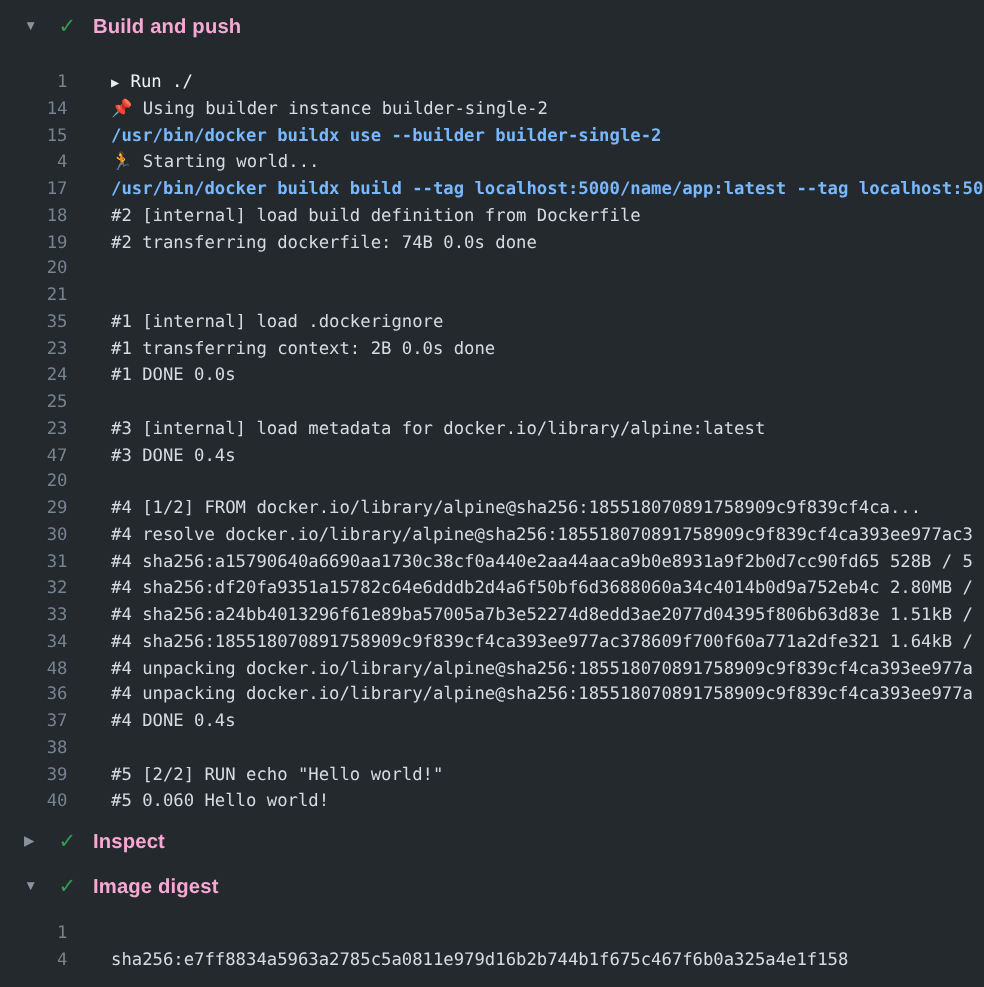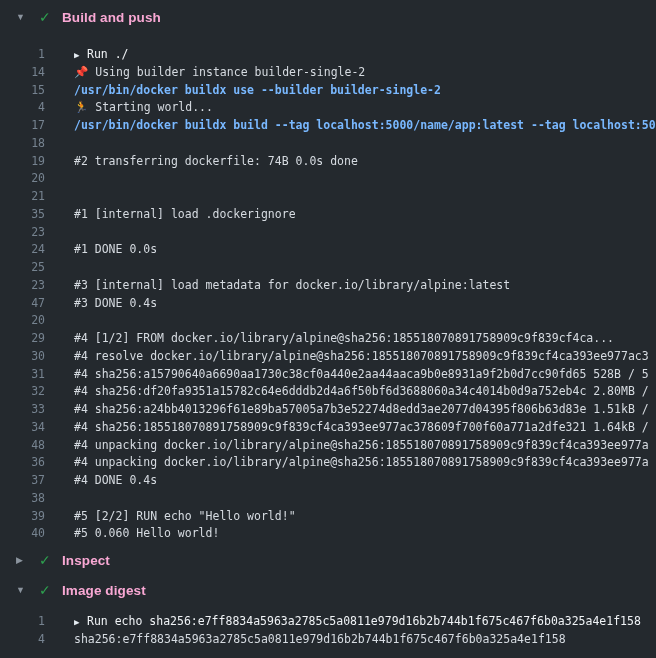--- a/index.html
+++ b/index.html
@@ -61,7 +61,7 @@
         <div class="log-line"><span class="ln">15</span><span class="lt command">/usr/bin/docker buildx use --builder builder-single-2</span></div>
         <div class="log-line"><span class="ln">4</span><span class="lt plain">🏃 Starting world...</span></div>
         <div class="log-line"><span class="ln">17</span><span class="lt command">/usr/bin/docker buildx build --tag localhost:5000/name/app:latest --tag localhost:5000</span></div>
-        <div class="log-line"><span class="ln">18</span></div>
+        <div class="log-line"><span class="ln">18</span><span class="lt plain">#2 [internal] load build definition from Dockerfile</span></div>
         <div class="log-line"><span class="ln">19</span><span class="lt plain">#2 transferring dockerfile: 74B 0.0s done</span></div>
         <div class="log-line"><span class="ln">20</span></div>
         <div class="log-line"><span class="ln">21</span><span class="lt plain"></span></div>

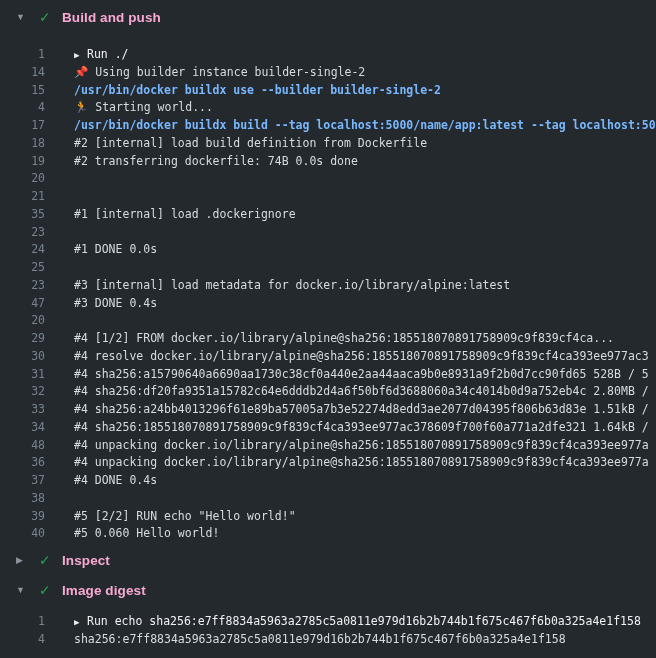--- a/index.html
+++ b/index.html
@@ -66,7 +66,7 @@
         <div class="log-line"><span class="ln">20</span></div>
         <div class="log-line"><span class="ln">21</span><span class="lt plain"></span></div>
         <div class="log-line"><span class="ln">35</span><span class="lt plain">#1 [internal] load .dockerignore</span></div>
-        <div class="log-line"><span class="ln">23</span></div>
+        <div class="log-line"><span class="ln">23</span><span class="lt plain">#1 transferring context: 2B 0.0s done</span></div>
         <div class="log-line"><span class="ln">24</span><span class="lt plain">#1 DONE 0.0s</span></div>
         <div class="log-line"><span class="ln">25</span><span class="lt plain"></span></div>
         <div class="log-line"><span class="ln">23</span><span class="lt plain">#3 [internal] load metadata for docker.io/library/alpine:latest</span></div>

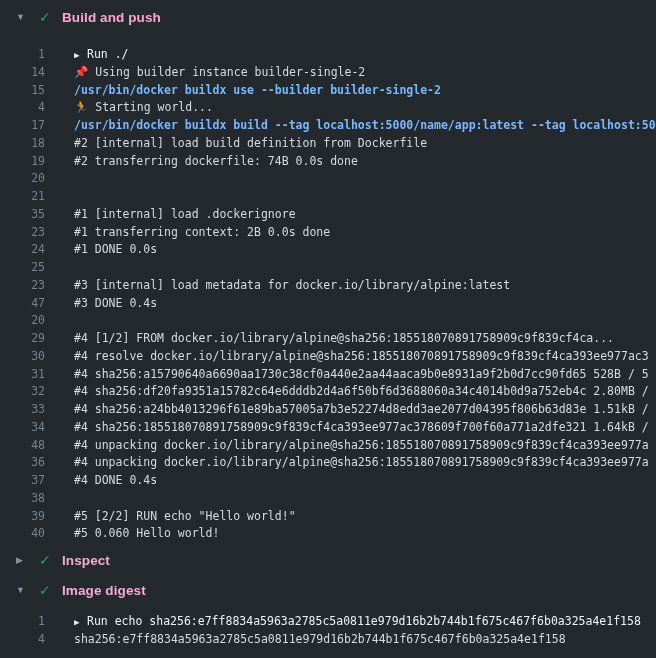--- a/index.html
+++ b/index.html
@@ -100,7 +100,7 @@
         <span class="title">Image digest</span>
       </div>
       <div class="section-log digest">
-        <div class="log-line"><span class="ln">1</span><span class="lt group"><span class="grp-prefix">▶</span><span>Run echo sha256:e7ff8834a5963a2785c5a0811e979d16b2b744b1f675c467f6b0a325a4e1f158</span></span></div>
+        <div class="log-line"><span class="ln">1</span></div>
         <div class="log-line"><span class="ln">4</span><span class="lt plain">sha256:e7ff8834a5963a2785c5a0811e979d16b2b744b1f675c467f6b0a325a4e1f158</span></div>
       </div>
     </div>

